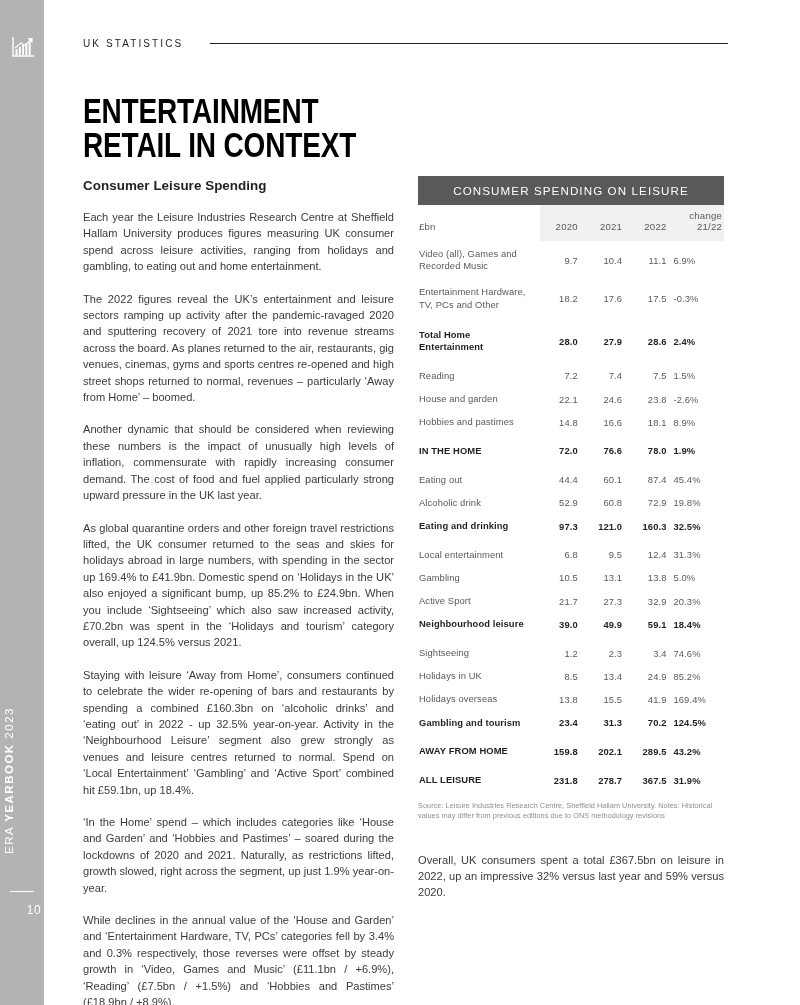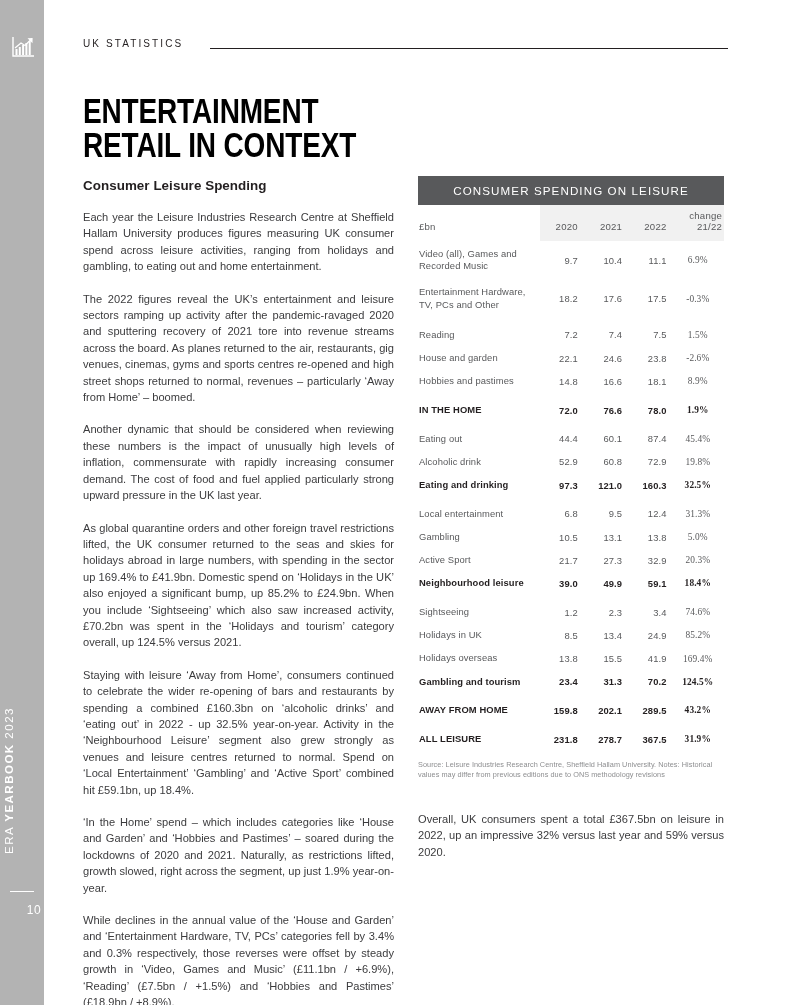--- a/index.html
+++ b/index.html
@@ -74,7 +74,7 @@
     top: 38px;
     width: 645px;
     display: flex;
-    align-items: flex-end;
+    align-items: center;
     gap: 16px;
   }
   .kicker {

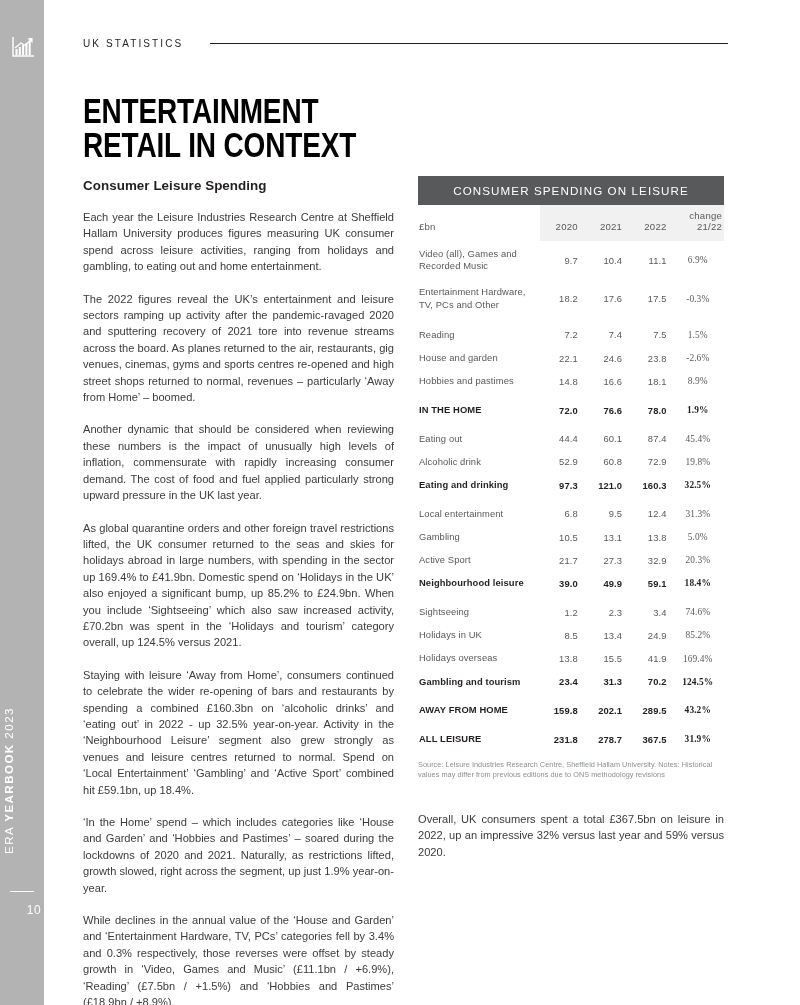--- a/index.html
+++ b/index.html
@@ -202,10 +202,9 @@
     margin-top: 32px;
   }
   tbody td.chg {
-    text-align: center;
+    text-align: left;
     padding-right: 2px;
     white-space: nowrap;
-    font-family: Liberation Serif, serif;
   }
   tbody tr.bold td {
     font-weight: 700;

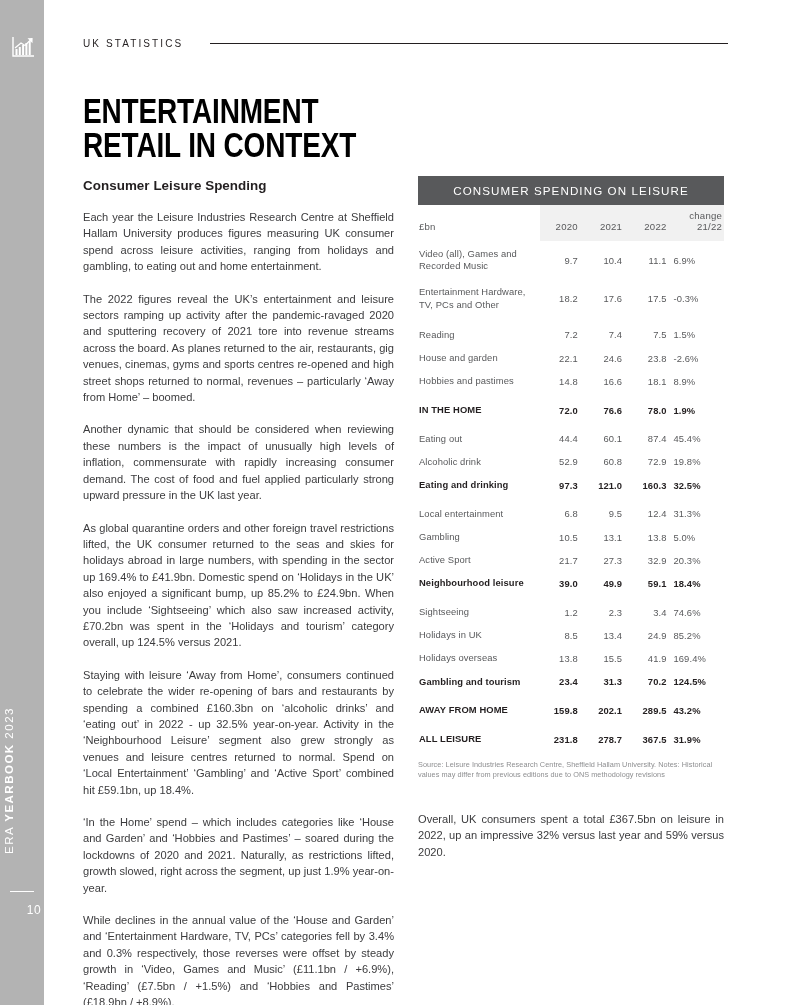--- a/index.html
+++ b/index.html
@@ -318,6 +318,13 @@
           <td class="num">17.5</td>
           <td class="chg">-0.3%</td>
         </tr>
+        <tr class="bold gap">
+          <td class="lbl">Total Home Entertainment</td>
+          <td class="num">28.0</td>
+          <td class="num">27.9</td>
+          <td class="num">28.6</td>
+          <td class="chg">2.4%</td>
+        </tr>
         <tr class="gap">
           <td class="lbl">Reading</td>
           <td class="num">7.2</td>

